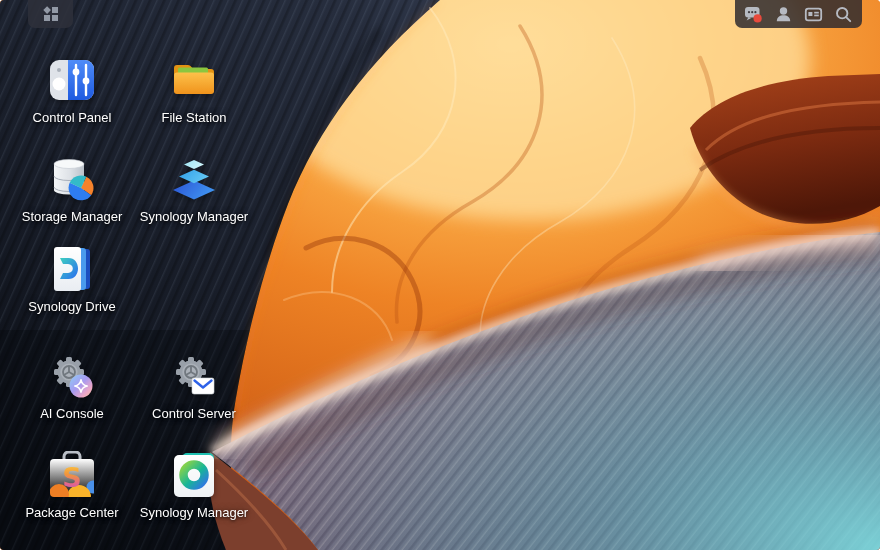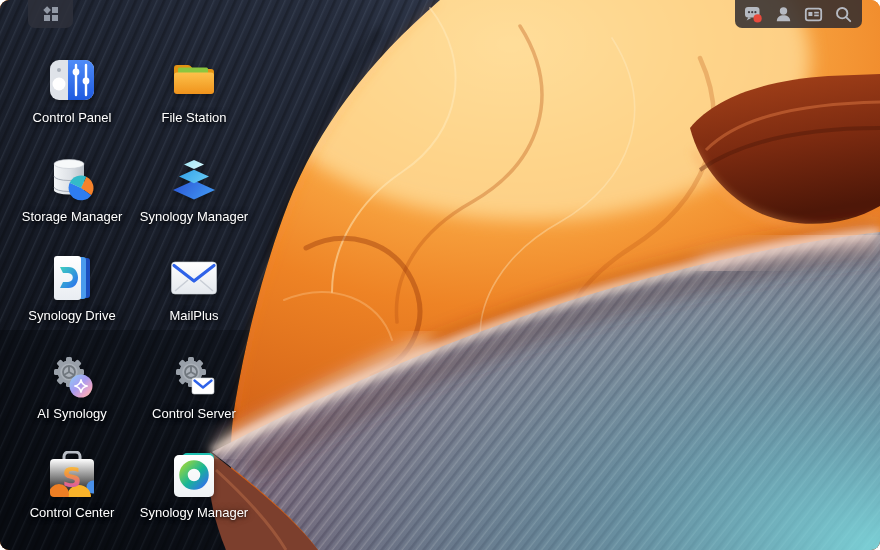--- a/index.html
+++ b/index.html
@@ -4,7 +4,7 @@
 <style>
   html,body{margin:0;padding:0;background:#ffffff;font-family:"Liberation Sans",sans-serif;}
   .stage{width:880px;height:550px;position:relative;}
-  .screen{position:absolute;inset:0;border-radius:9px;overflow:hidden;background:#e07a26;}
+  .screen{position:absolute;inset:0;border-radius:4px;overflow:hidden;background:#e07a26;}
   .wall{position:absolute;left:0;top:0;width:880px;height:550px;}
   
   .menu-btn{position:absolute;left:28px;top:0;width:45px;height:28px;

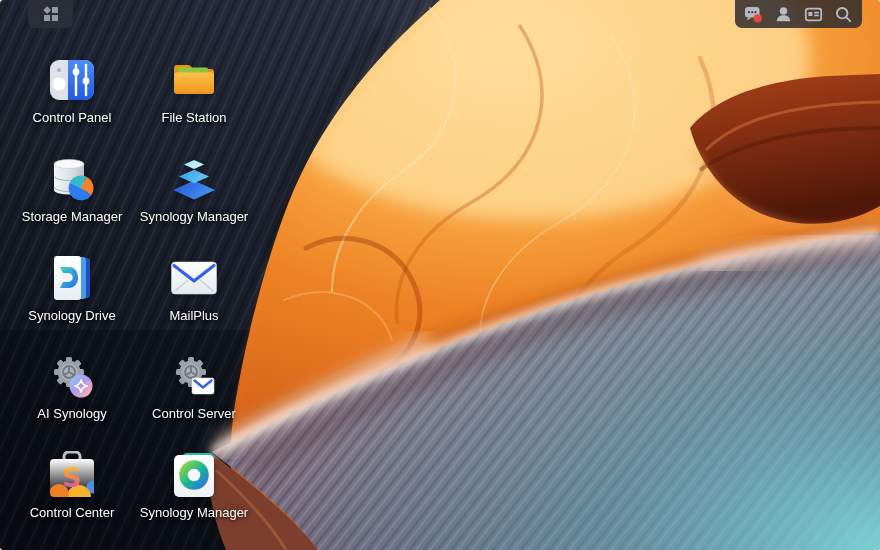--- a/index.html
+++ b/index.html
@@ -21,7 +21,7 @@
   .app .label{color:#fff;font-size:13px;line-height:14px;white-space:nowrap;
     text-shadow:0 1px 3px rgba(0,0,0,0.8),0 0 8px rgba(0,0,0,0.45);}
   .c1{left:12px;} .c2{left:134px;}
-  .r1{top:55px;} .r2{top:154px;} .r3{top:253px;} .r4{top:351px;} .r5{top:450px;}
+  .r1{top:55px;} .r2{top:154px;} .r3{top:244px;} .r4{top:351px;} .r5{top:450px;}
 </style>
 </head>
 <body>

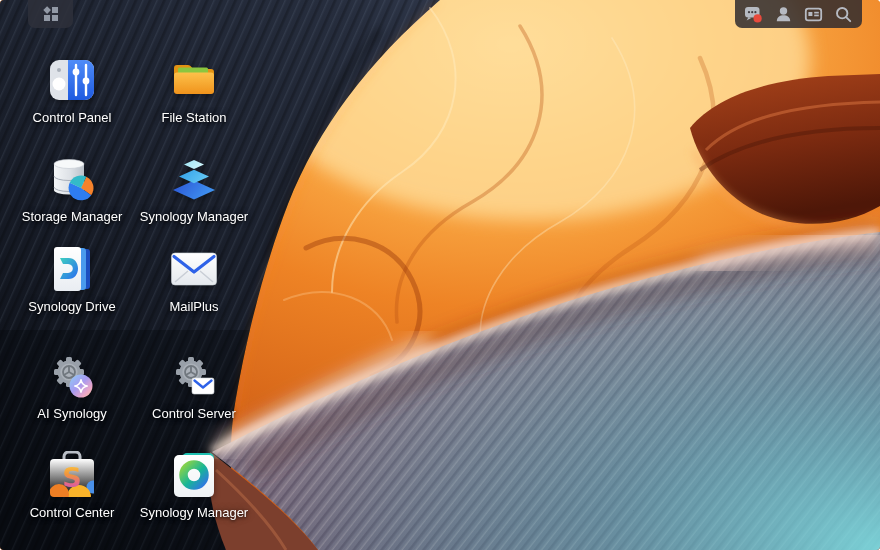--- a/index.html
+++ b/index.html
@@ -277,22 +277,6 @@
     <div class="label">Synology Drive</div>
   </div>
 
-  <div class="app c2 r3">
-    <div class="art">
-      <svg width="48" height="48" viewBox="0 0 48 48">
-        <defs>
-          <linearGradient id="envG" x1="0" y1="0" x2="0" y2="1">
-            <stop offset="0%" stop-color="#ffffff"></stop>
-                <stop offset="100%" stop-color="#e4e8ed"></stop>
-          </linearGradient>
-        </defs>
-        <rect x="1.5" y="8" width="45" height="32" rx="3.5" fill="url(#envG)" stroke="#d2d6dc" stroke-width="0.6"></rect>
-        <path d="M5,37 L18,26 M43,37 L30,26" stroke="#c9ced6" stroke-width="1.5" fill="none"></path>
-        <path d="M4,11.5 L24,27 L44,11.5" stroke="#2e62e8" stroke-width="3.2" fill="none" stroke-linecap="round" stroke-linejoin="round"></path>
-      </svg>
-    </div>
-    <div class="label">MailPlus</div>
-  </div>
 
   <div class="app c1 r4">
     <div class="art">

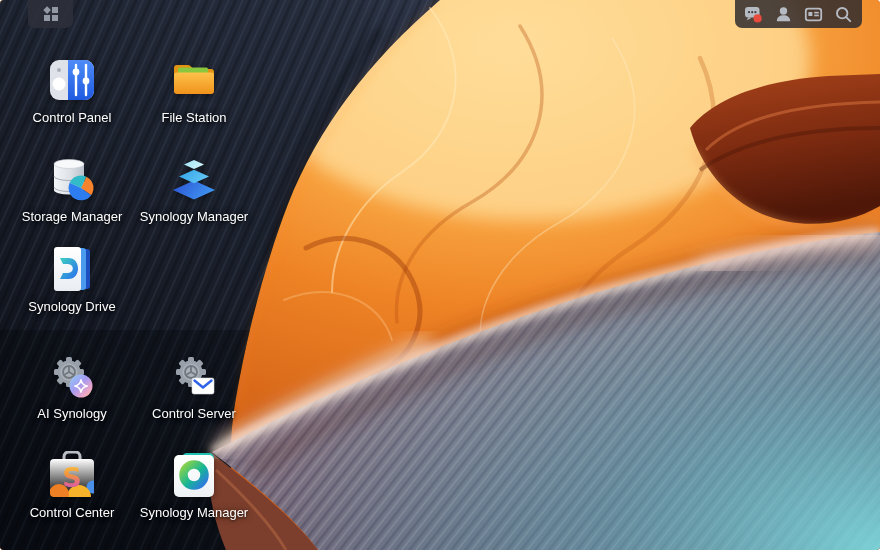--- a/index.html
+++ b/index.html
@@ -311,7 +311,7 @@
         <path d="M33,27.8 Q34,33 39.2,34 Q34,35 33,40.2 Q32,35 26.8,34 Q32,33 33,27.8 Z" fill="none" stroke="#ffffff" stroke-width="1.6" stroke-linejoin="round"></path>
       </svg>
     </div>
-    <div class="label">AI Synology</div>
+    <div class="label">AI Console</div>
   </div>
 
   <div class="app c2 r4">

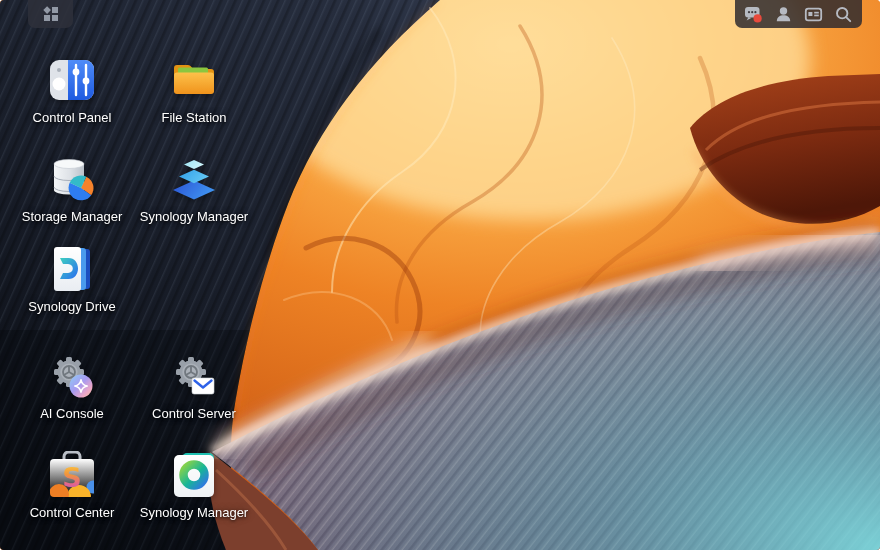--- a/index.html
+++ b/index.html
@@ -371,7 +371,7 @@
         </g>
       </svg>
     </div>
-    <div class="label">Control Center</div>
+    <div class="label">Package Center</div>
   </div>
 
   <div class="app c2 r5">

